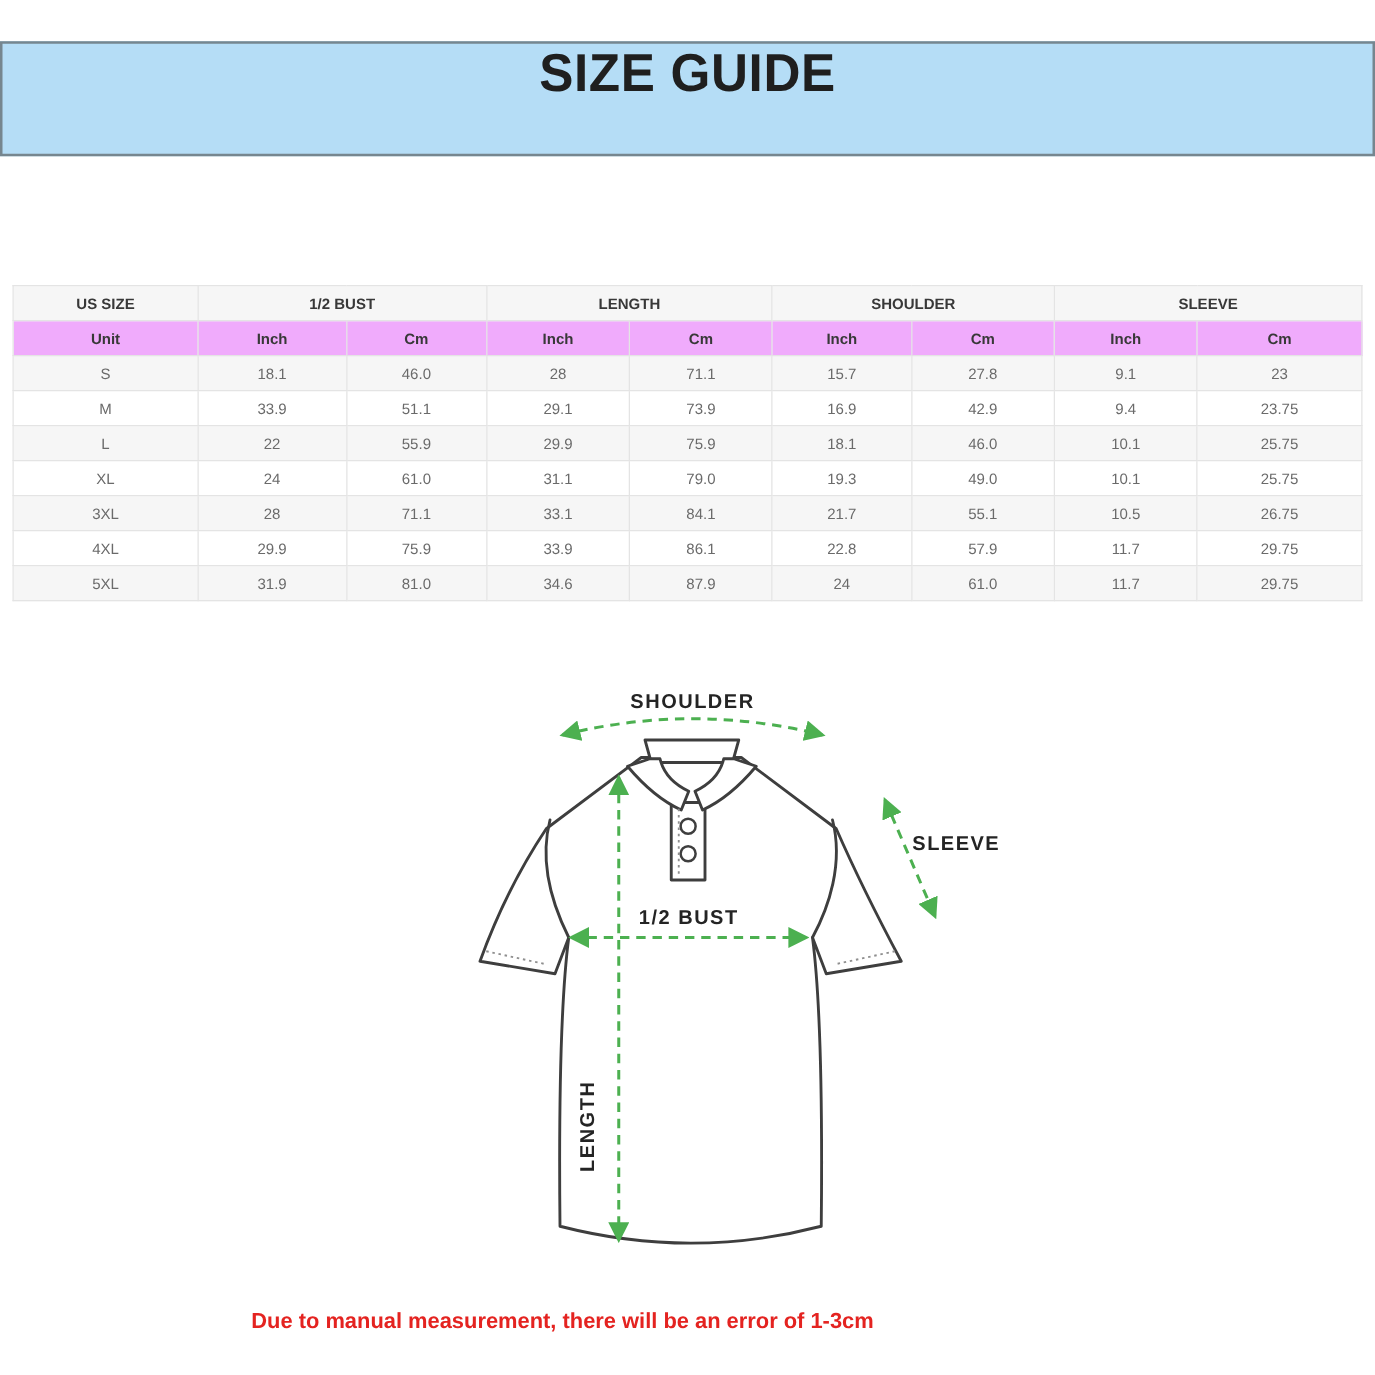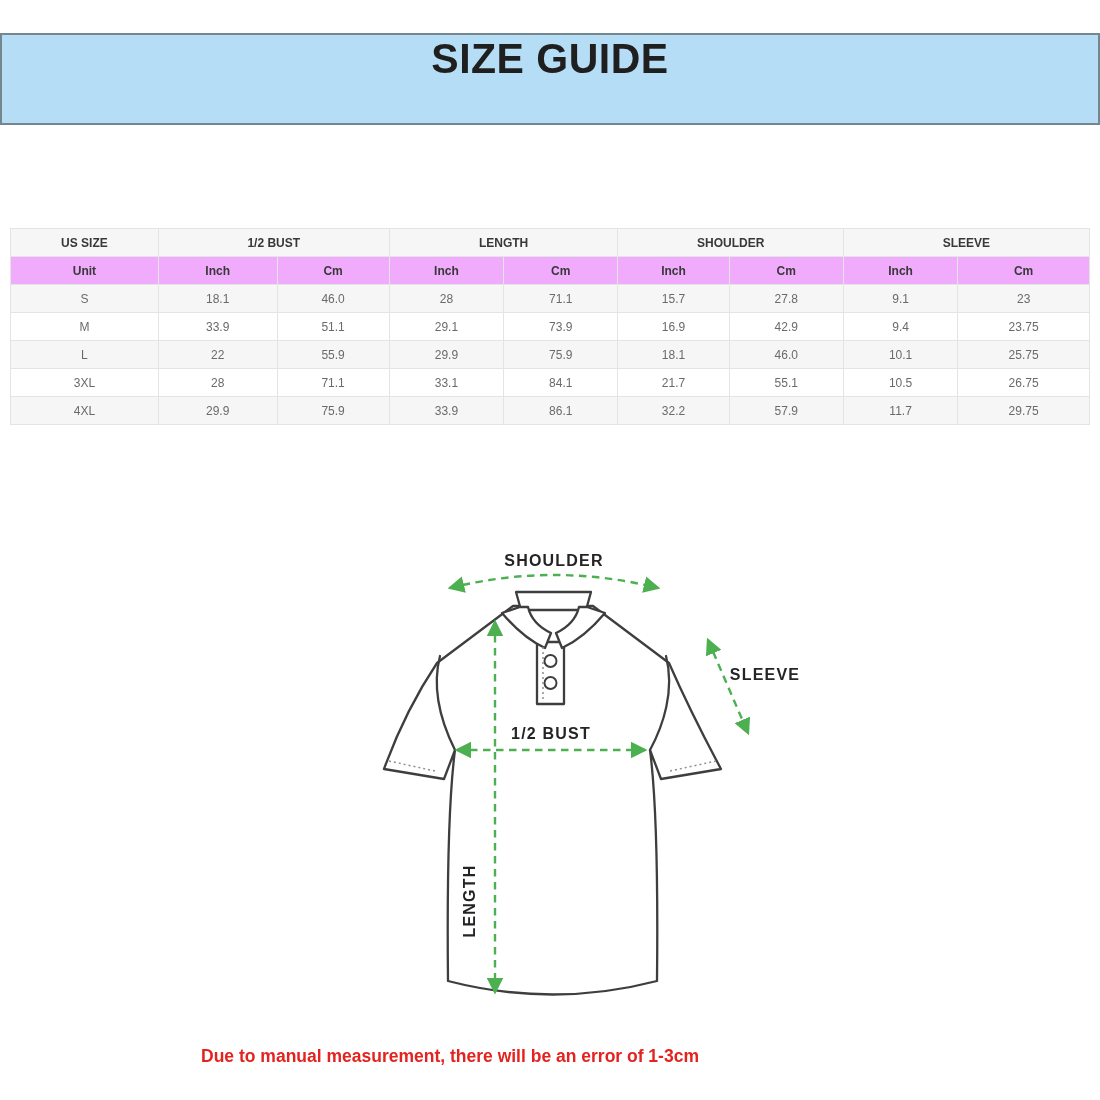--- a/index.html
+++ b/index.html
@@ -120,6 +120,17 @@
         <td>25.75</td>
       </tr>
       <tr>
+        <td>XL</td>
+        <td>24</td>
+        <td>61.0</td>
+        <td>31.1</td>
+        <td>79.0</td>
+        <td>19.3</td>
+        <td>49.0</td>
+        <td>10.1</td>
+        <td>25.75</td>
+      </tr>
+      <tr>
         <td>3XL</td>
         <td>28</td>
         <td>71.1</td>

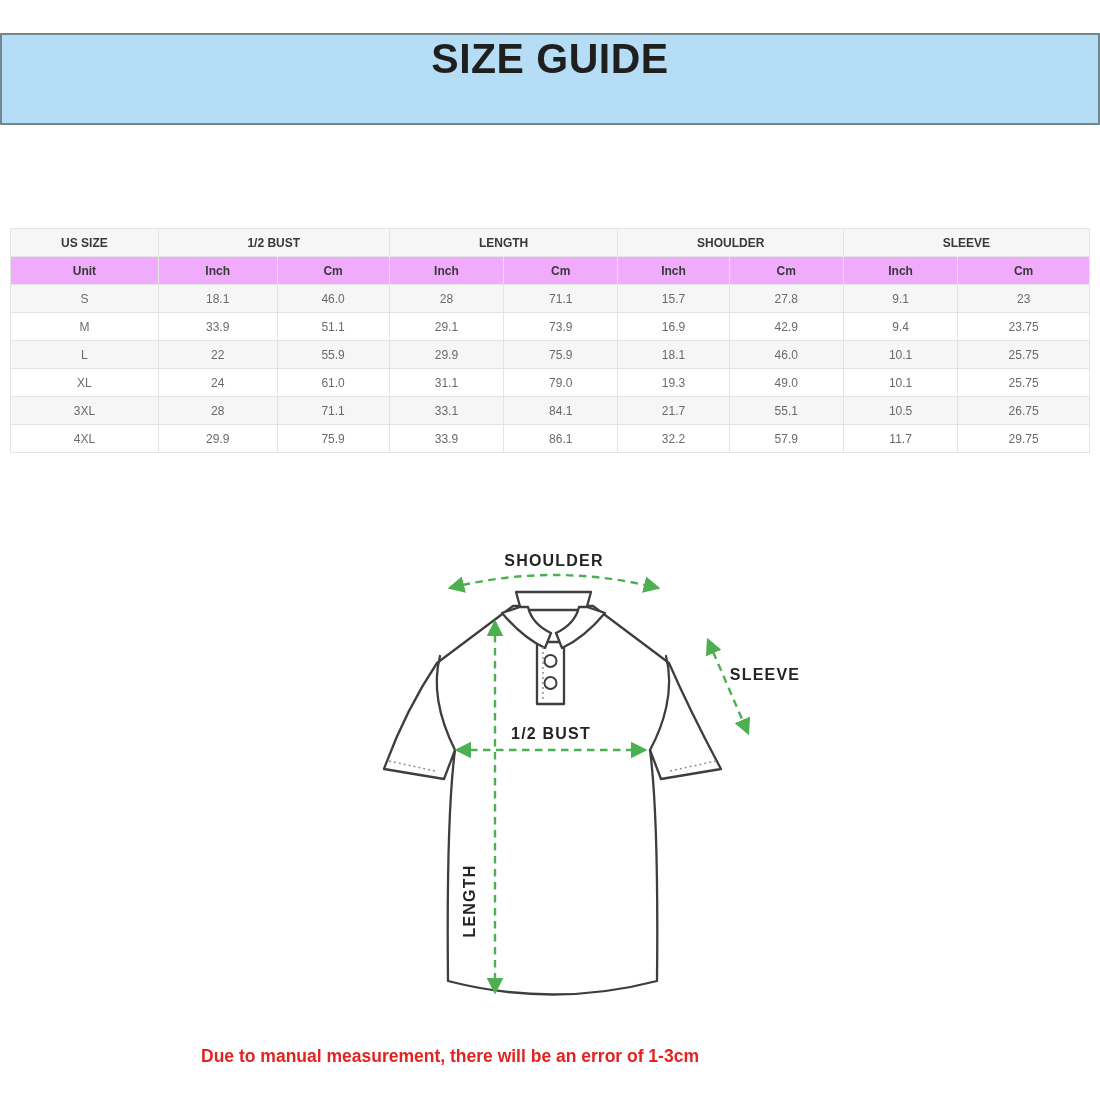--- a/index.html
+++ b/index.html
@@ -147,7 +147,7 @@
         <td>75.9</td>
         <td>33.9</td>
         <td>86.1</td>
-        <td>32.2</td>
+        <td>22.8</td>
         <td>57.9</td>
         <td>11.7</td>
         <td>29.75</td>

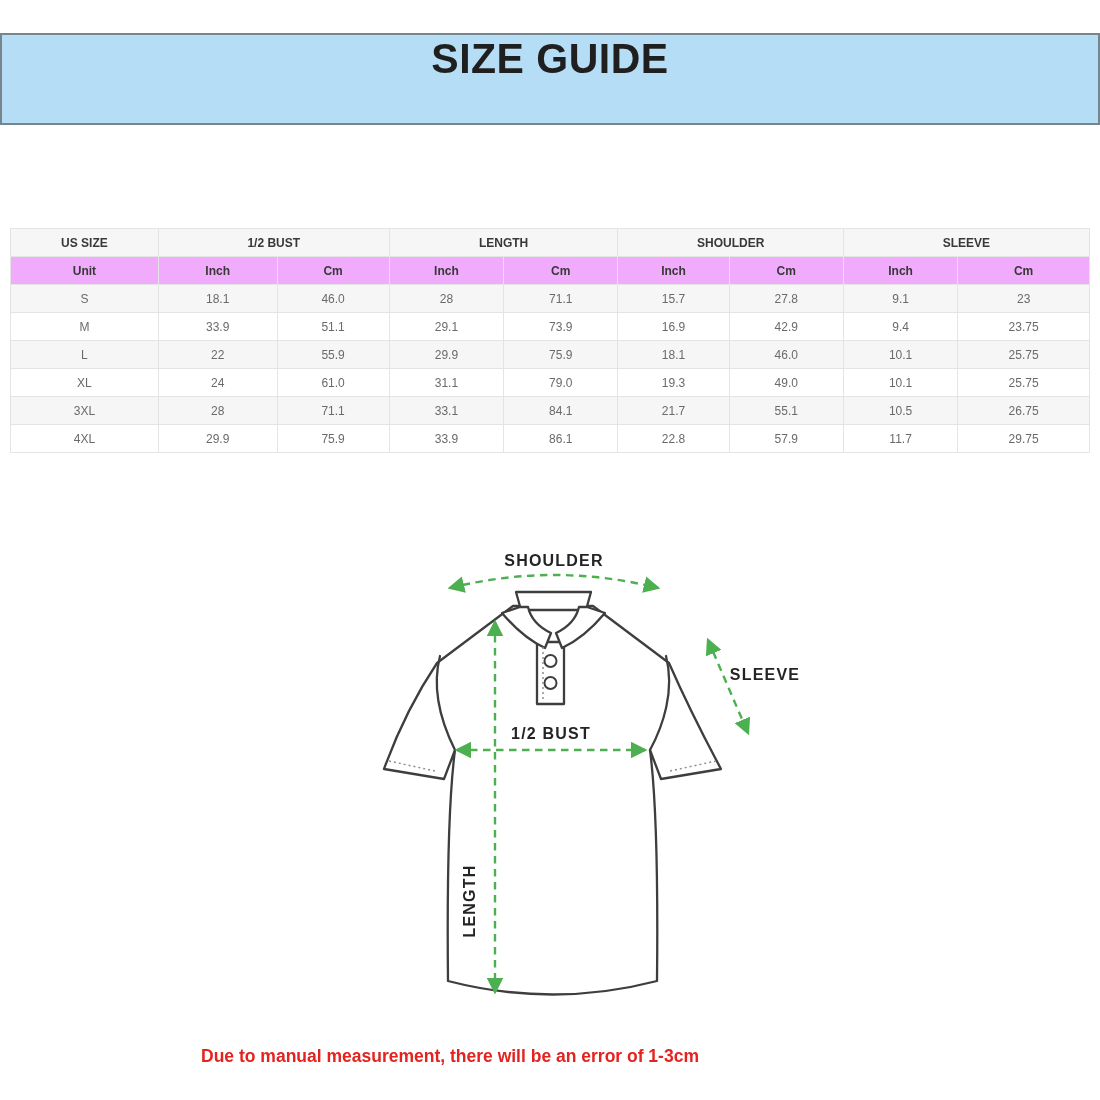--- a/index.html
+++ b/index.html
@@ -152,6 +152,17 @@
         <td>11.7</td>
         <td>29.75</td>
       </tr>
+      <tr>
+        <td>5XL</td>
+        <td>31.9</td>
+        <td>81.0</td>
+        <td>34.6</td>
+        <td>87.9</td>
+        <td>24</td>
+        <td>61.0</td>
+        <td>11.7</td>
+        <td>29.75</td>
+      </tr>
     </tbody>
   </table>
 </div>

